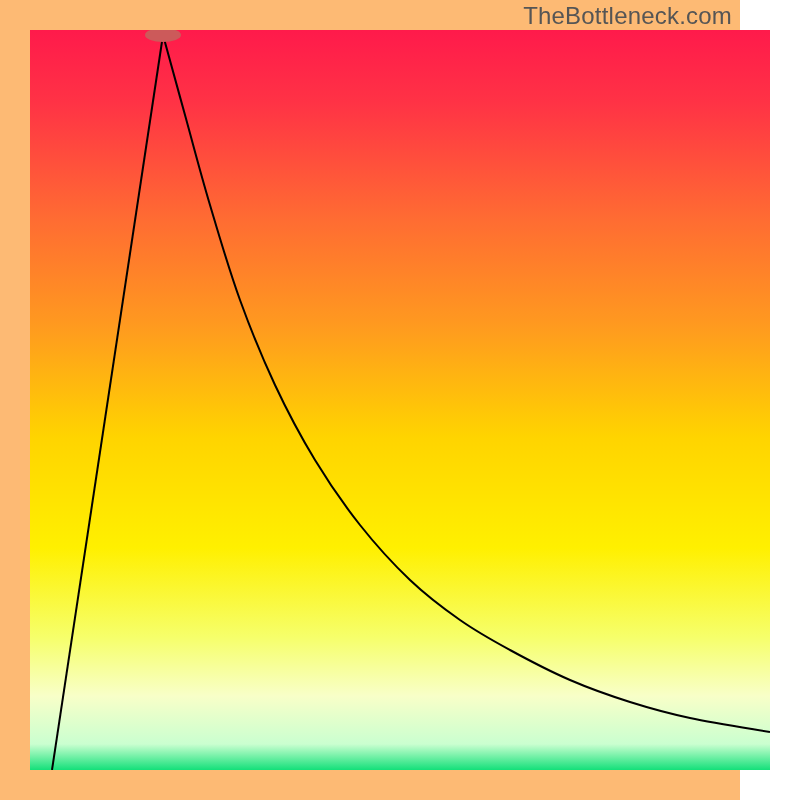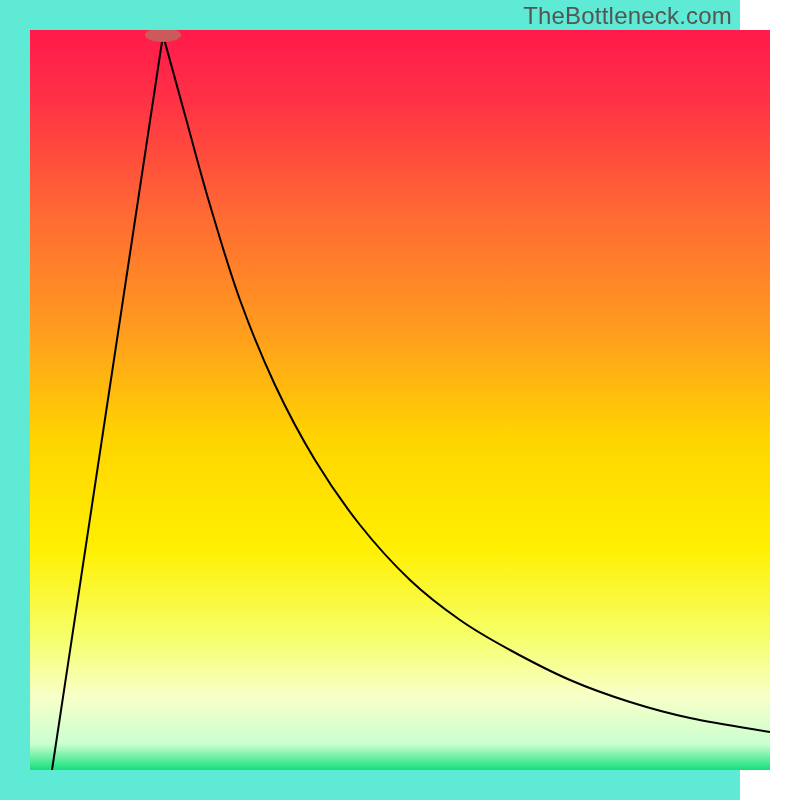--- a/index.html
+++ b/index.html
@@ -15,7 +15,7 @@
     position: relative;
     width: 740px;
     height: 800px;
-    background: #5eead4;
+    background: #fdba74;
   }
   .watermark {
     position: absolute;

